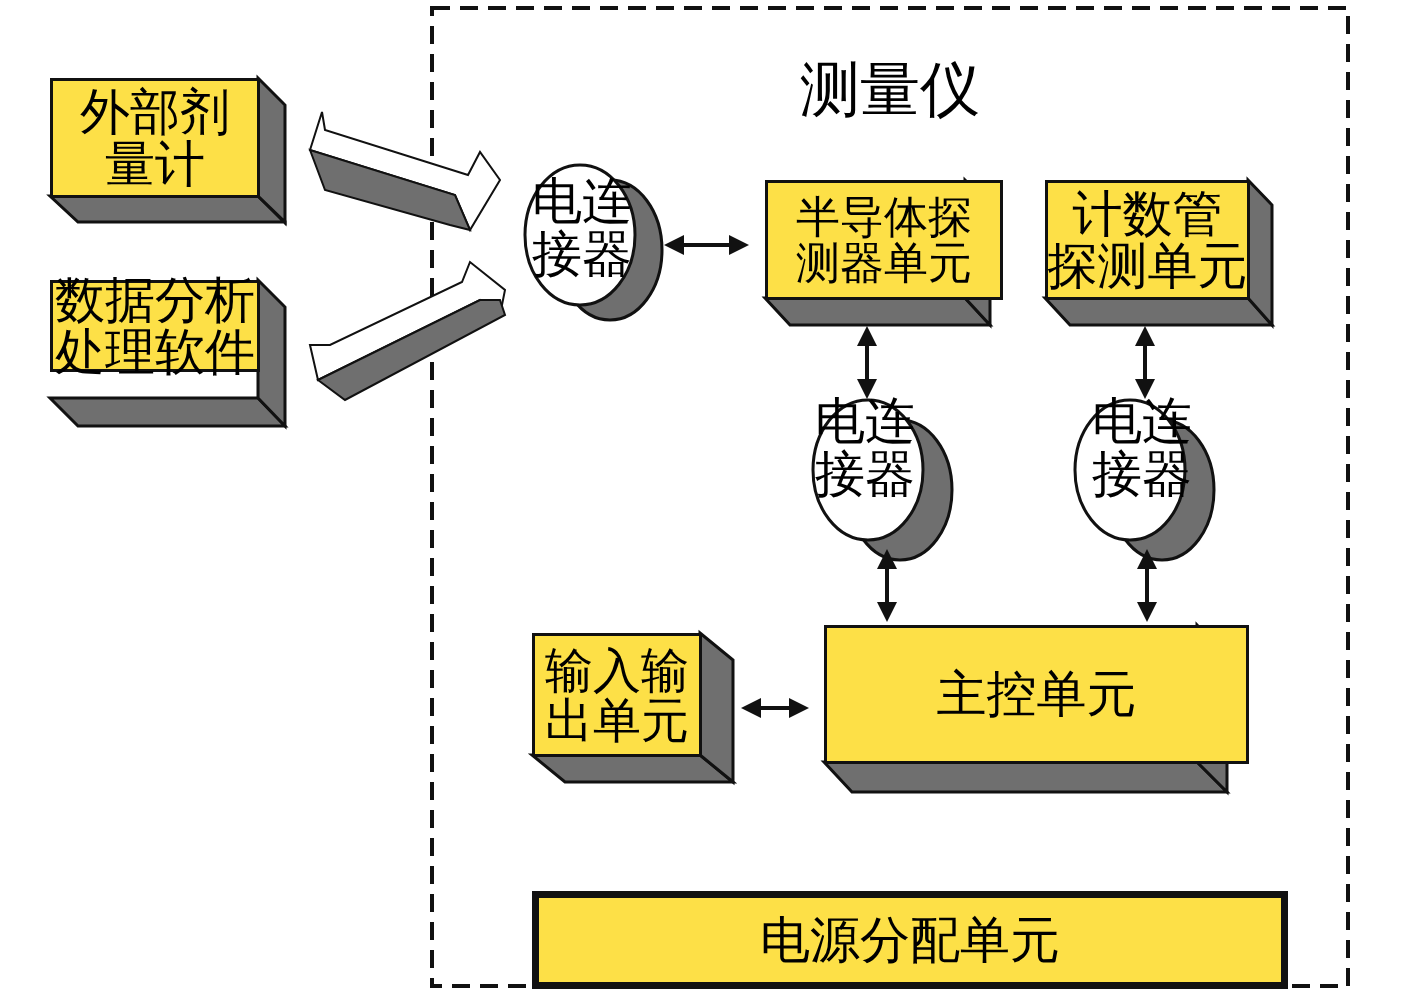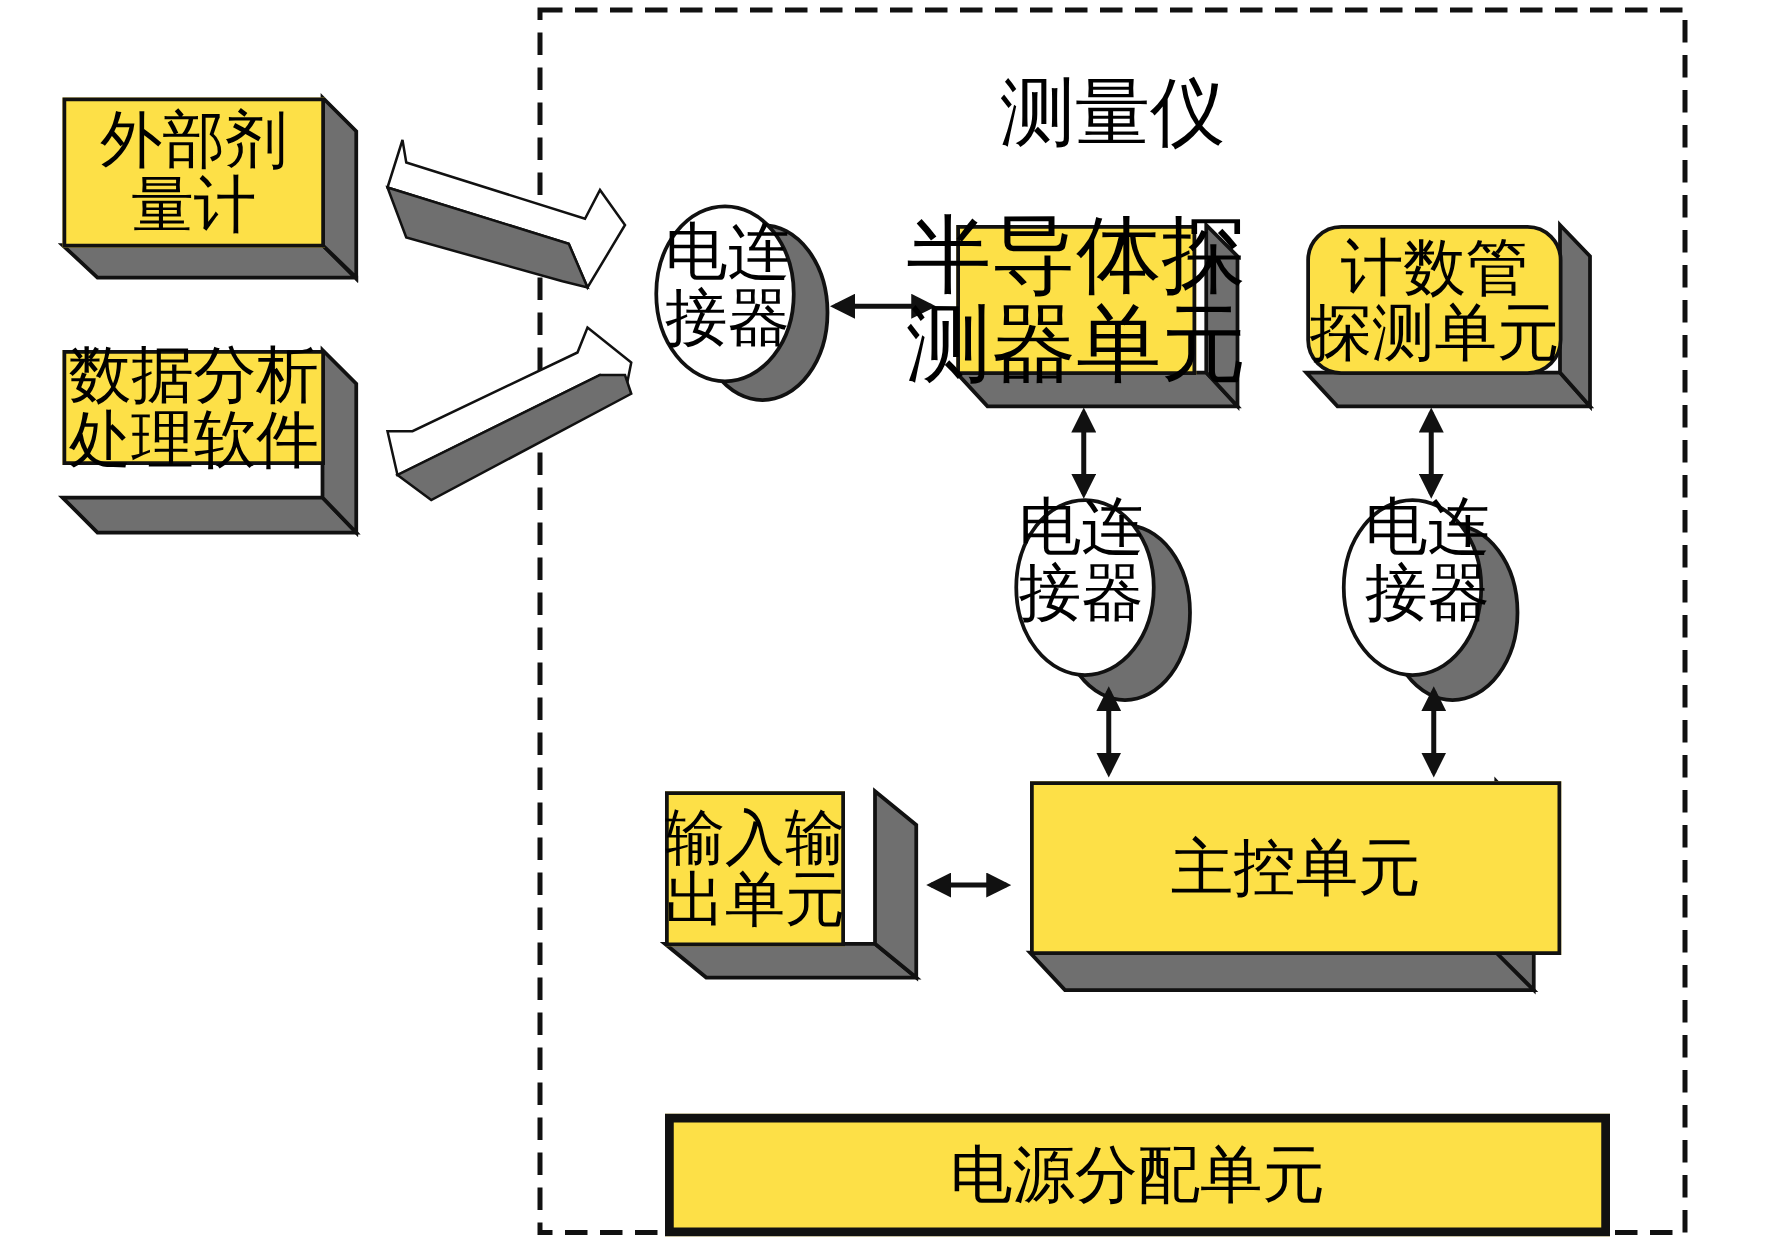--- a/index.html
+++ b/index.html
@@ -78,7 +78,7 @@
 接器</span>
 </div>
 
-<div class="box" style="left:765px;top:180px;width:192px;height:120px;font-size:68px;overflow:visible;text-align:center;">
+<div class="box" style="left:765px;top:180px;width:238px;height:120px;font-size:44px;overflow:visible;text-align:center;">
   <span class="lbl" style="white-space:pre;">半导体探
 测器单元</span>
 </div>

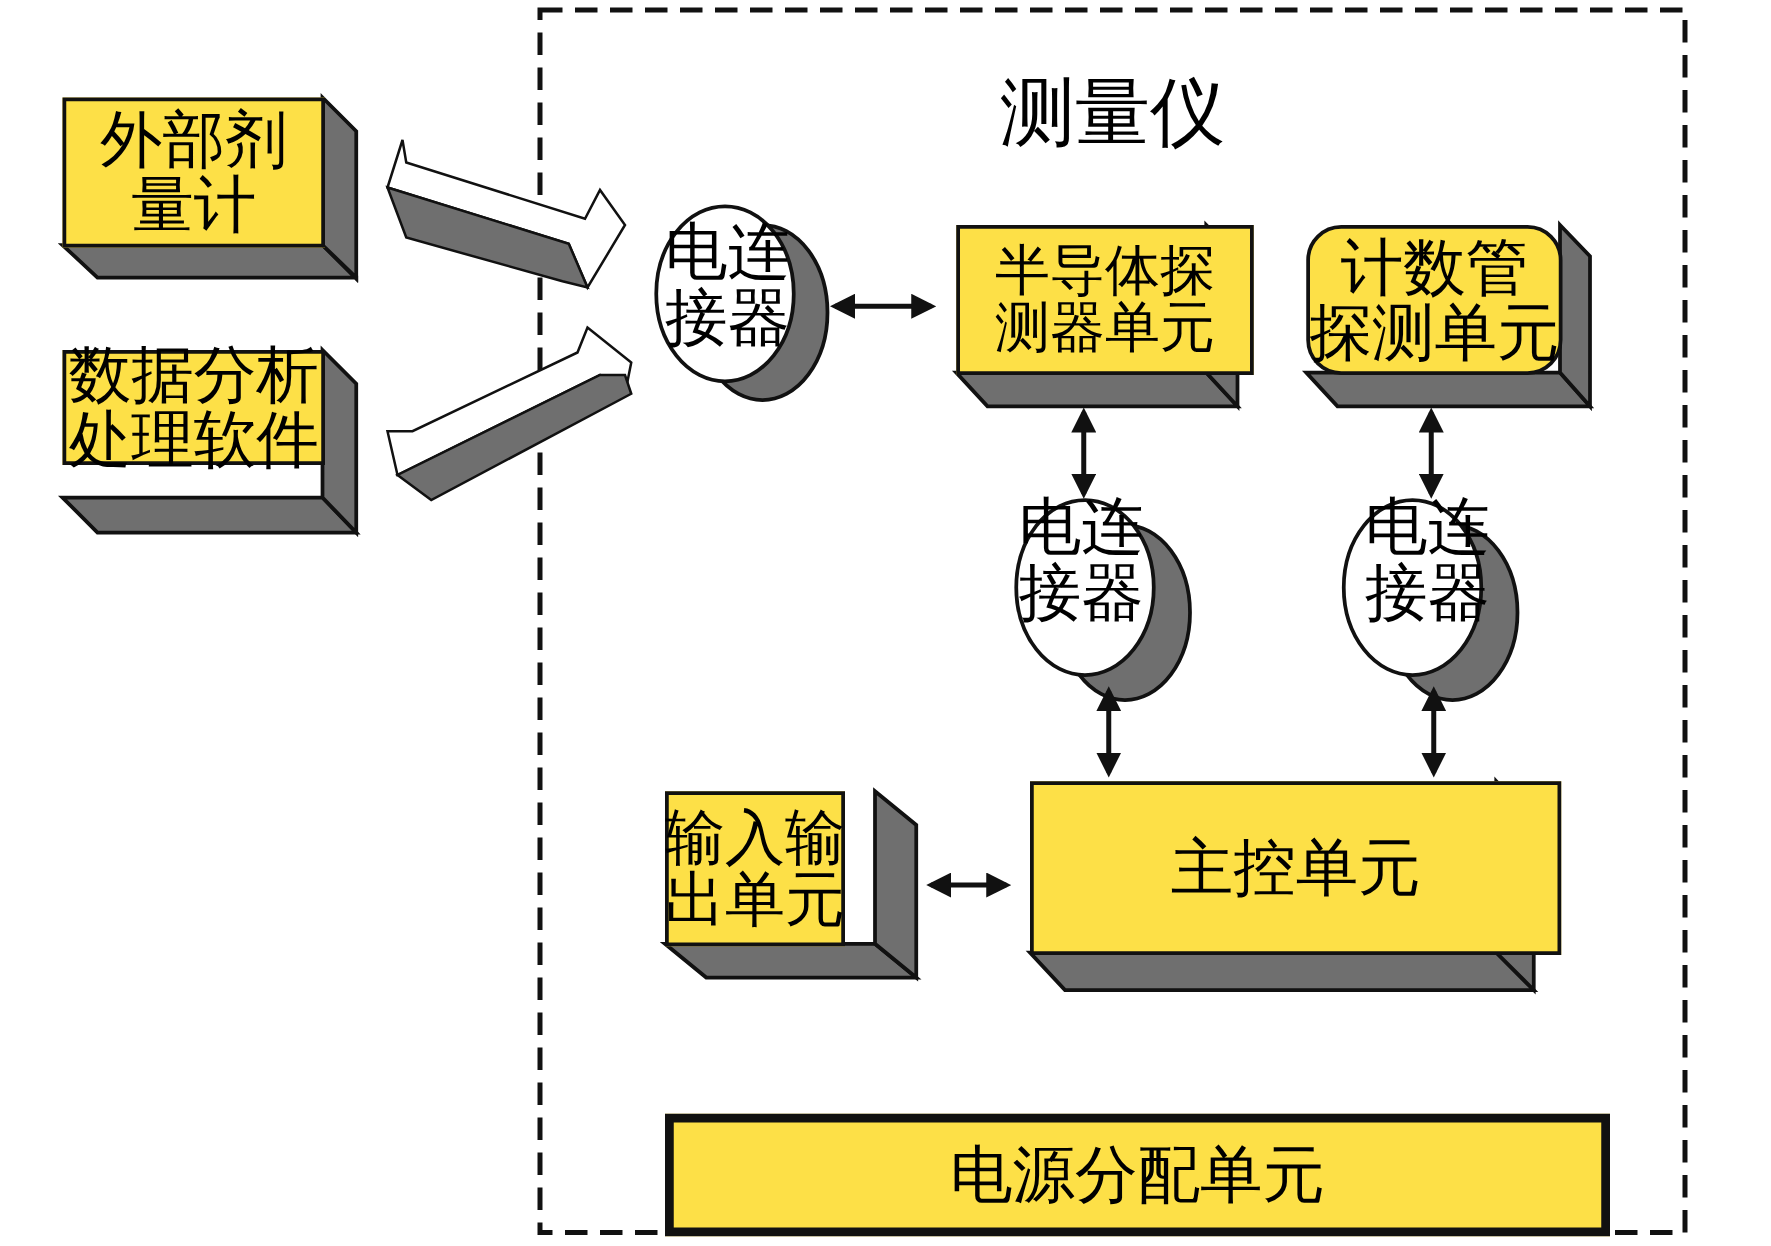--- a/index.html
+++ b/index.html
@@ -82,7 +82,7 @@
   <span class="lbl" style="white-space:pre;">半导体探
 测器单元</span>
 </div>
-<div class="box" style="left:1045px;top:180px;width:205px;height:120px;font-size:50px;overflow:visible;border-radius:28px;">
+<div class="box" style="left:1045px;top:180px;width:205px;height:120px;font-size:50px;overflow:visible;">
   <span class="lbl" style="white-space:pre;">计数管
 探测单元</span>
 </div>

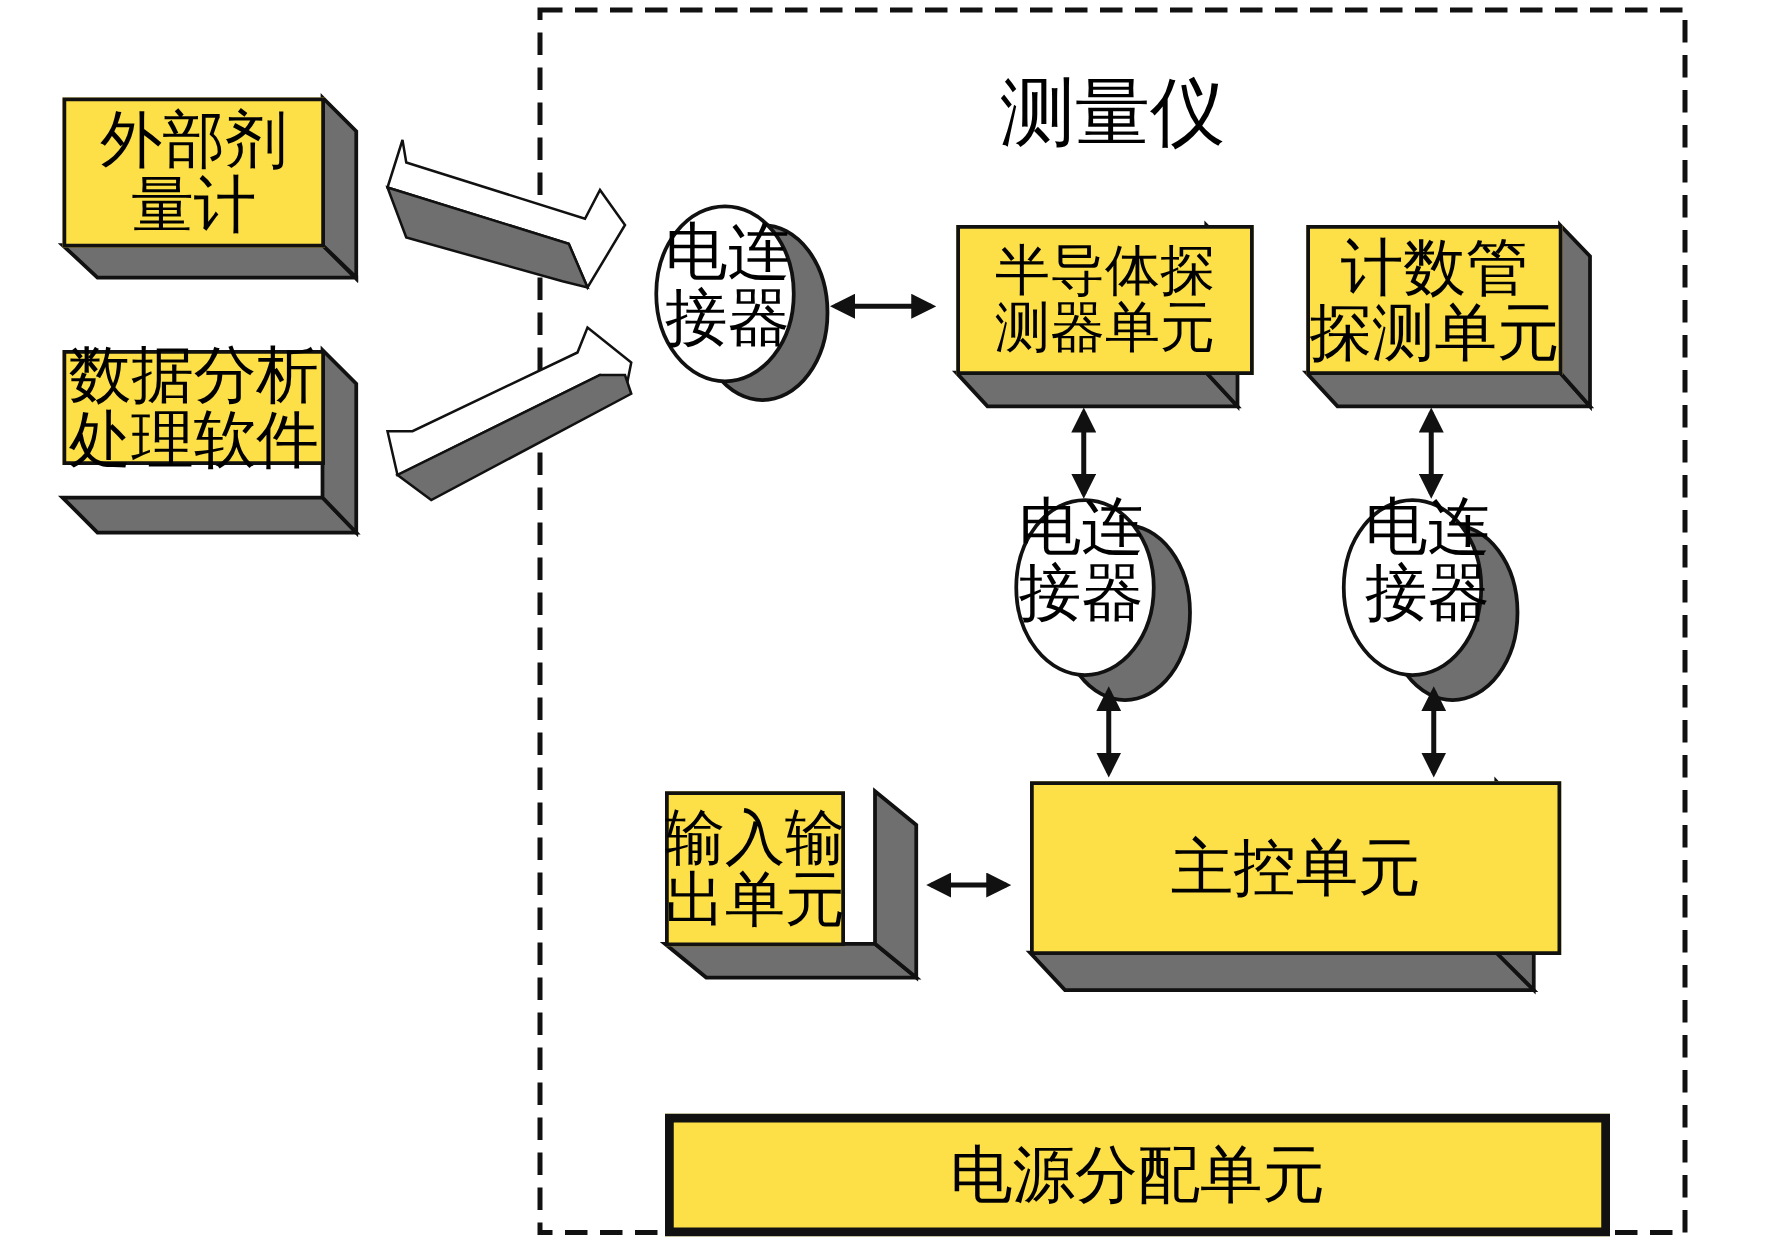--- a/index.html
+++ b/index.html
@@ -96,7 +96,7 @@
 接器</span>
 </div>
 
-<div class="box" style="left:532px;top:633px;width:144px;height:124px;font-size:48px;overflow:visible;">
+<div class="box" style="left:532px;top:633px;width:170px;height:124px;font-size:48px;overflow:visible;">
   <span class="lbl" style="white-space:pre;">输入输
 出单元</span>
 </div>

